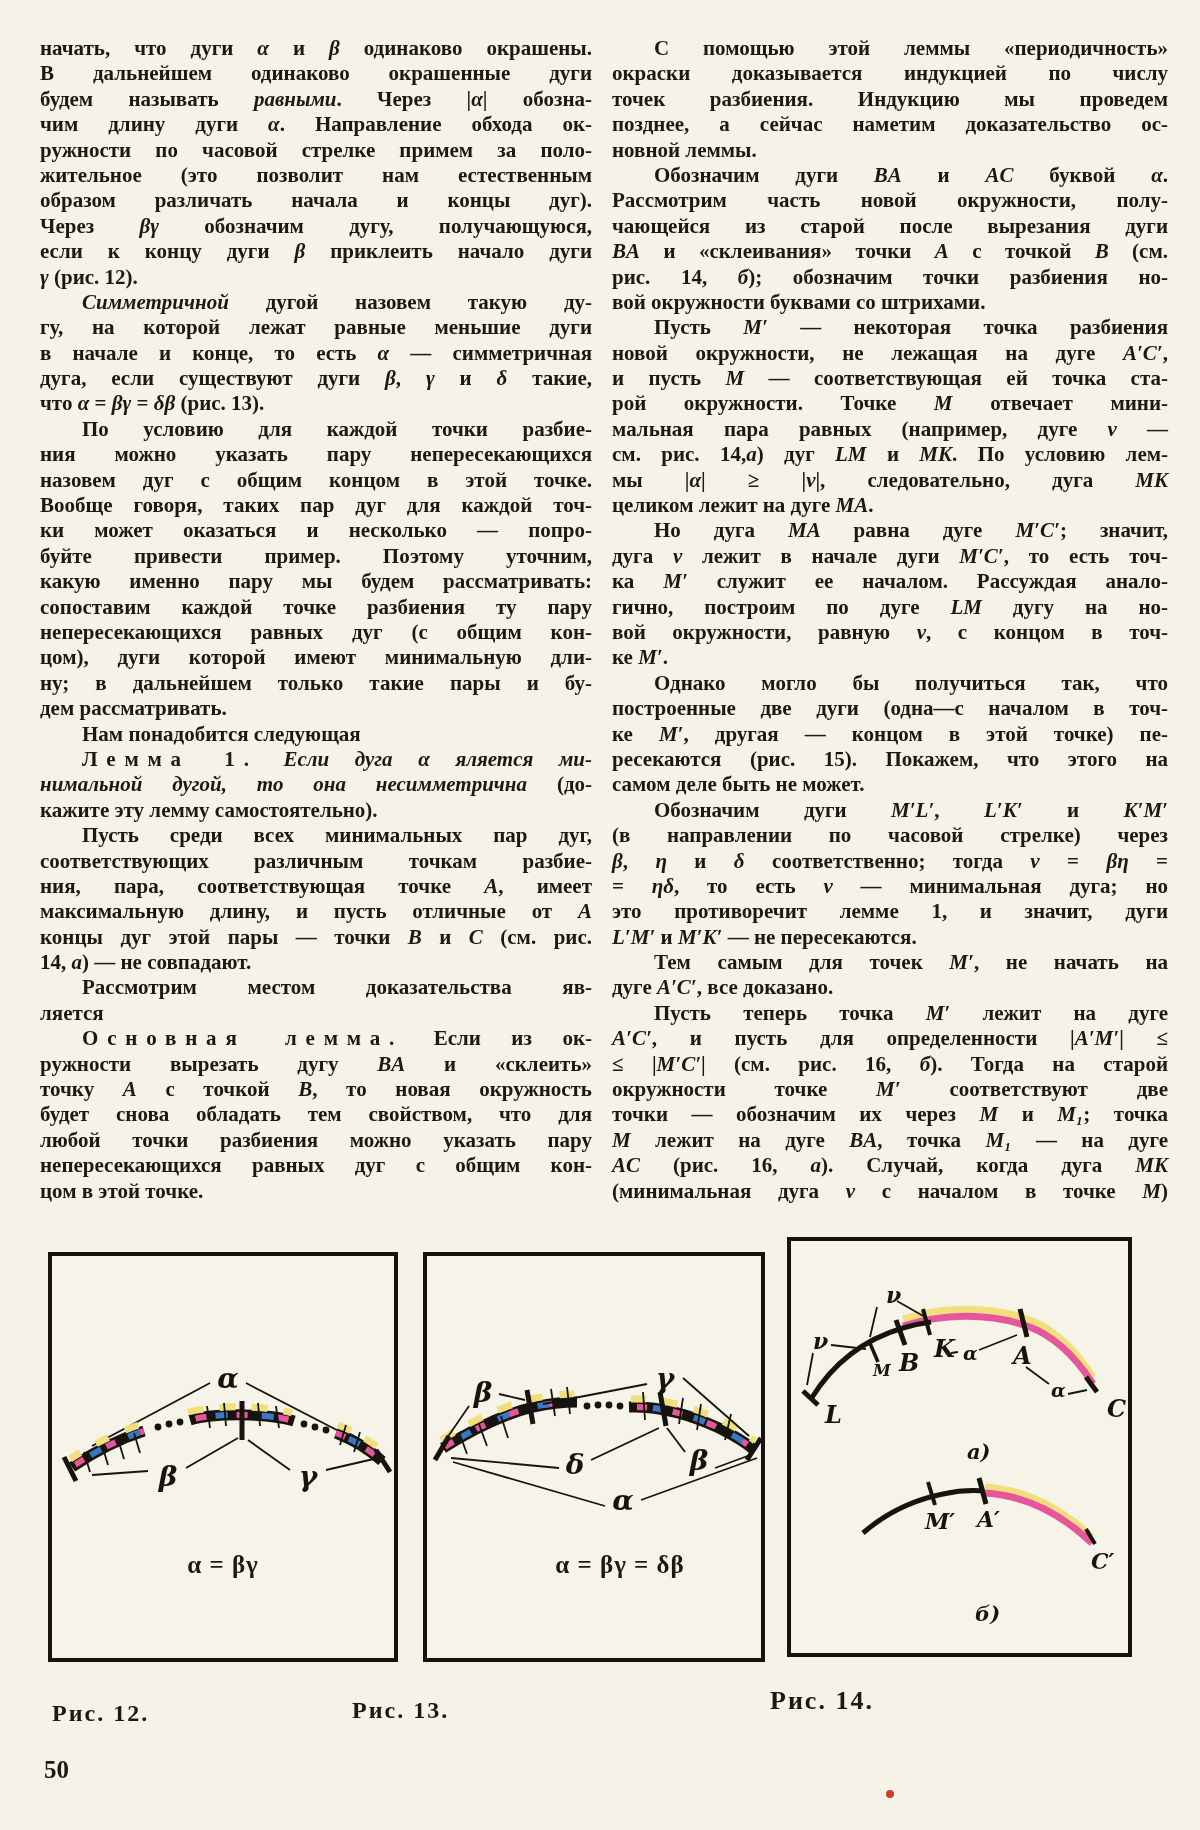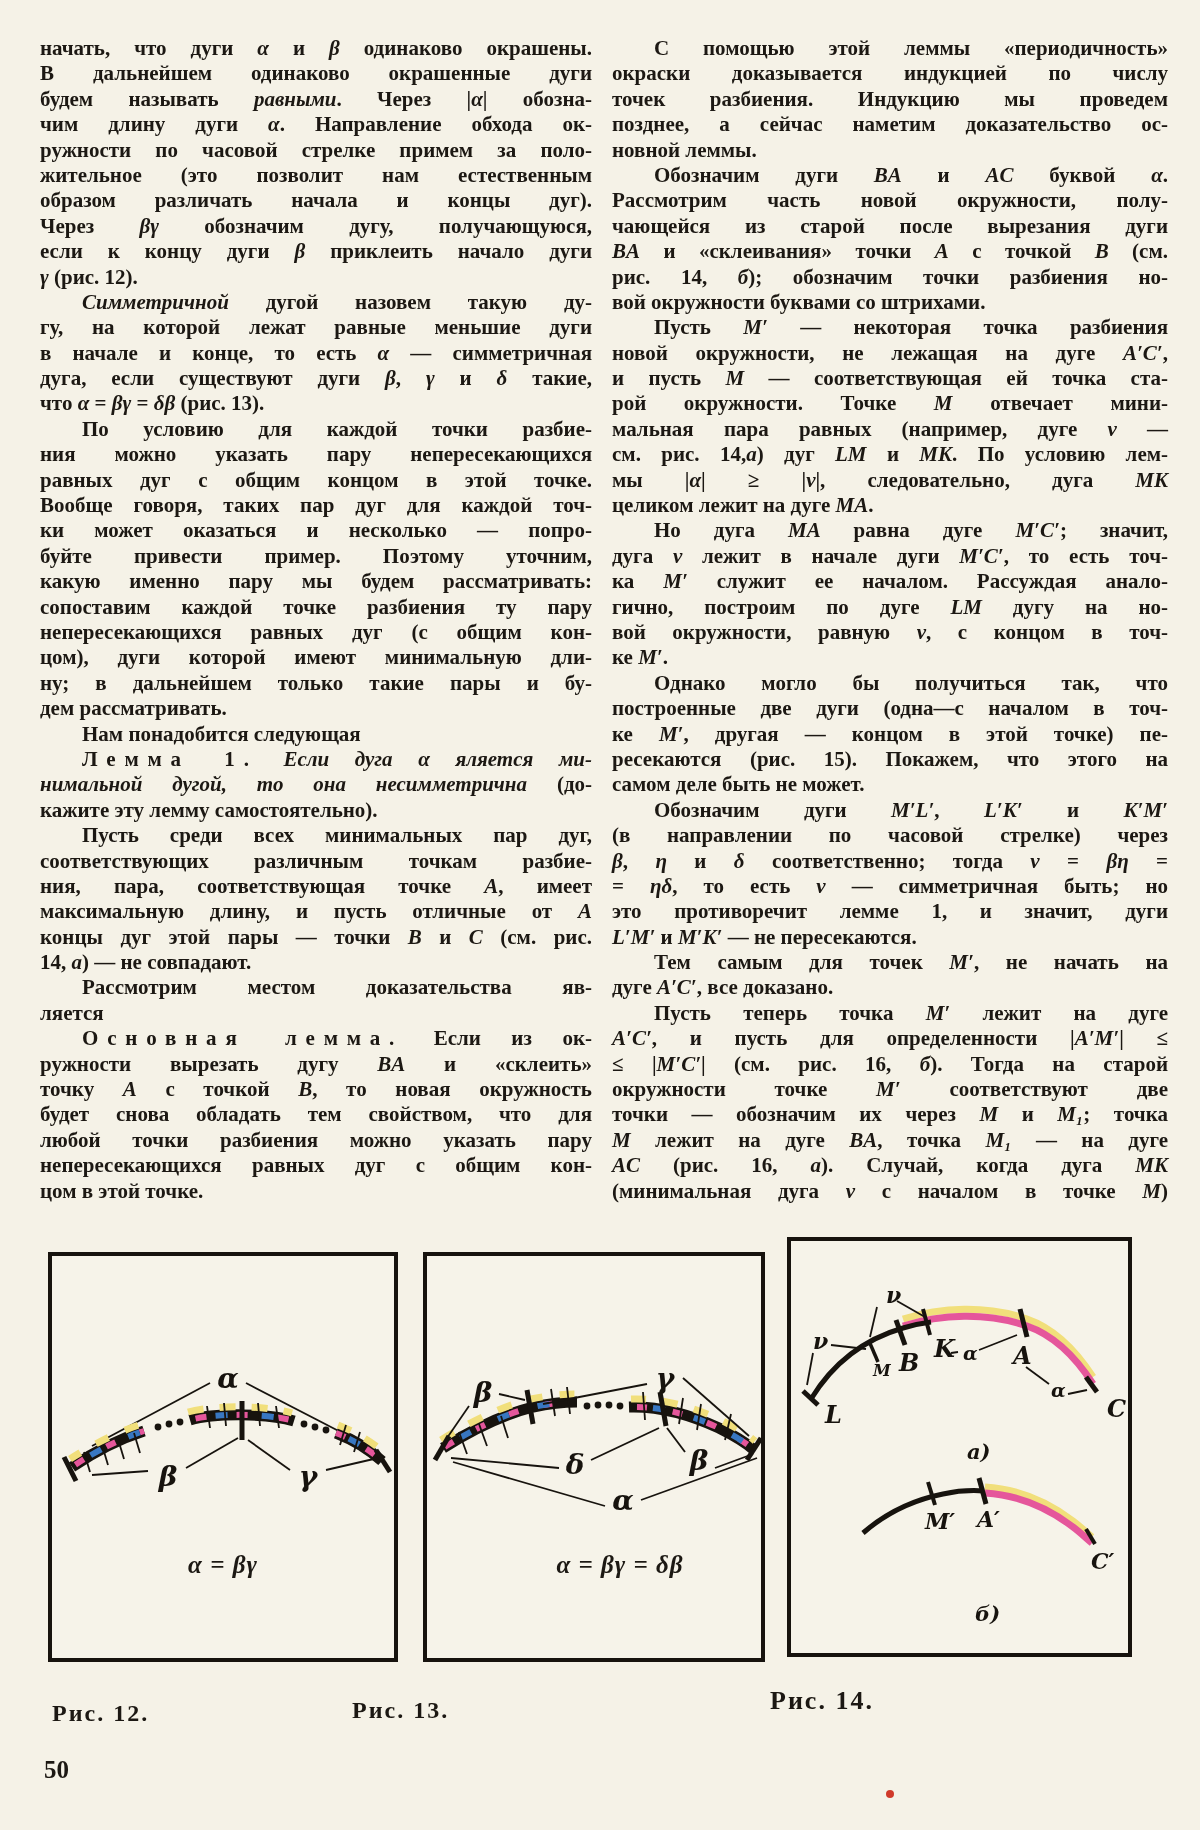--- a/index.html
+++ b/index.html
@@ -59,7 +59,7 @@
     <div class="ln end"><span>что </span><span class="it">α</span><span> = </span><span class="it">βγ</span><span> = </span><span class="it">δβ</span><span> (рис. 13).</span></div>
     <div class="ln ind"><span>По условию для каждой точки разбие-</span></div>
     <div class="ln"><span>ния можно указать пару непересекающихся</span></div>
-    <div class="ln"><span>равных дуг с общим концом в этой точке.</span></div>
+    <div class="ln"><span>назовем дуг с общим концом в этой точке.</span></div>
     <div class="ln"><span>Вообще говоря, таких пар дуг для каждой точ-</span></div>
     <div class="ln"><span>ки может оказаться и несколько — попро-</span></div>
     <div class="ln"><span>буйте привести пример. Поэтому уточним,</span></div>

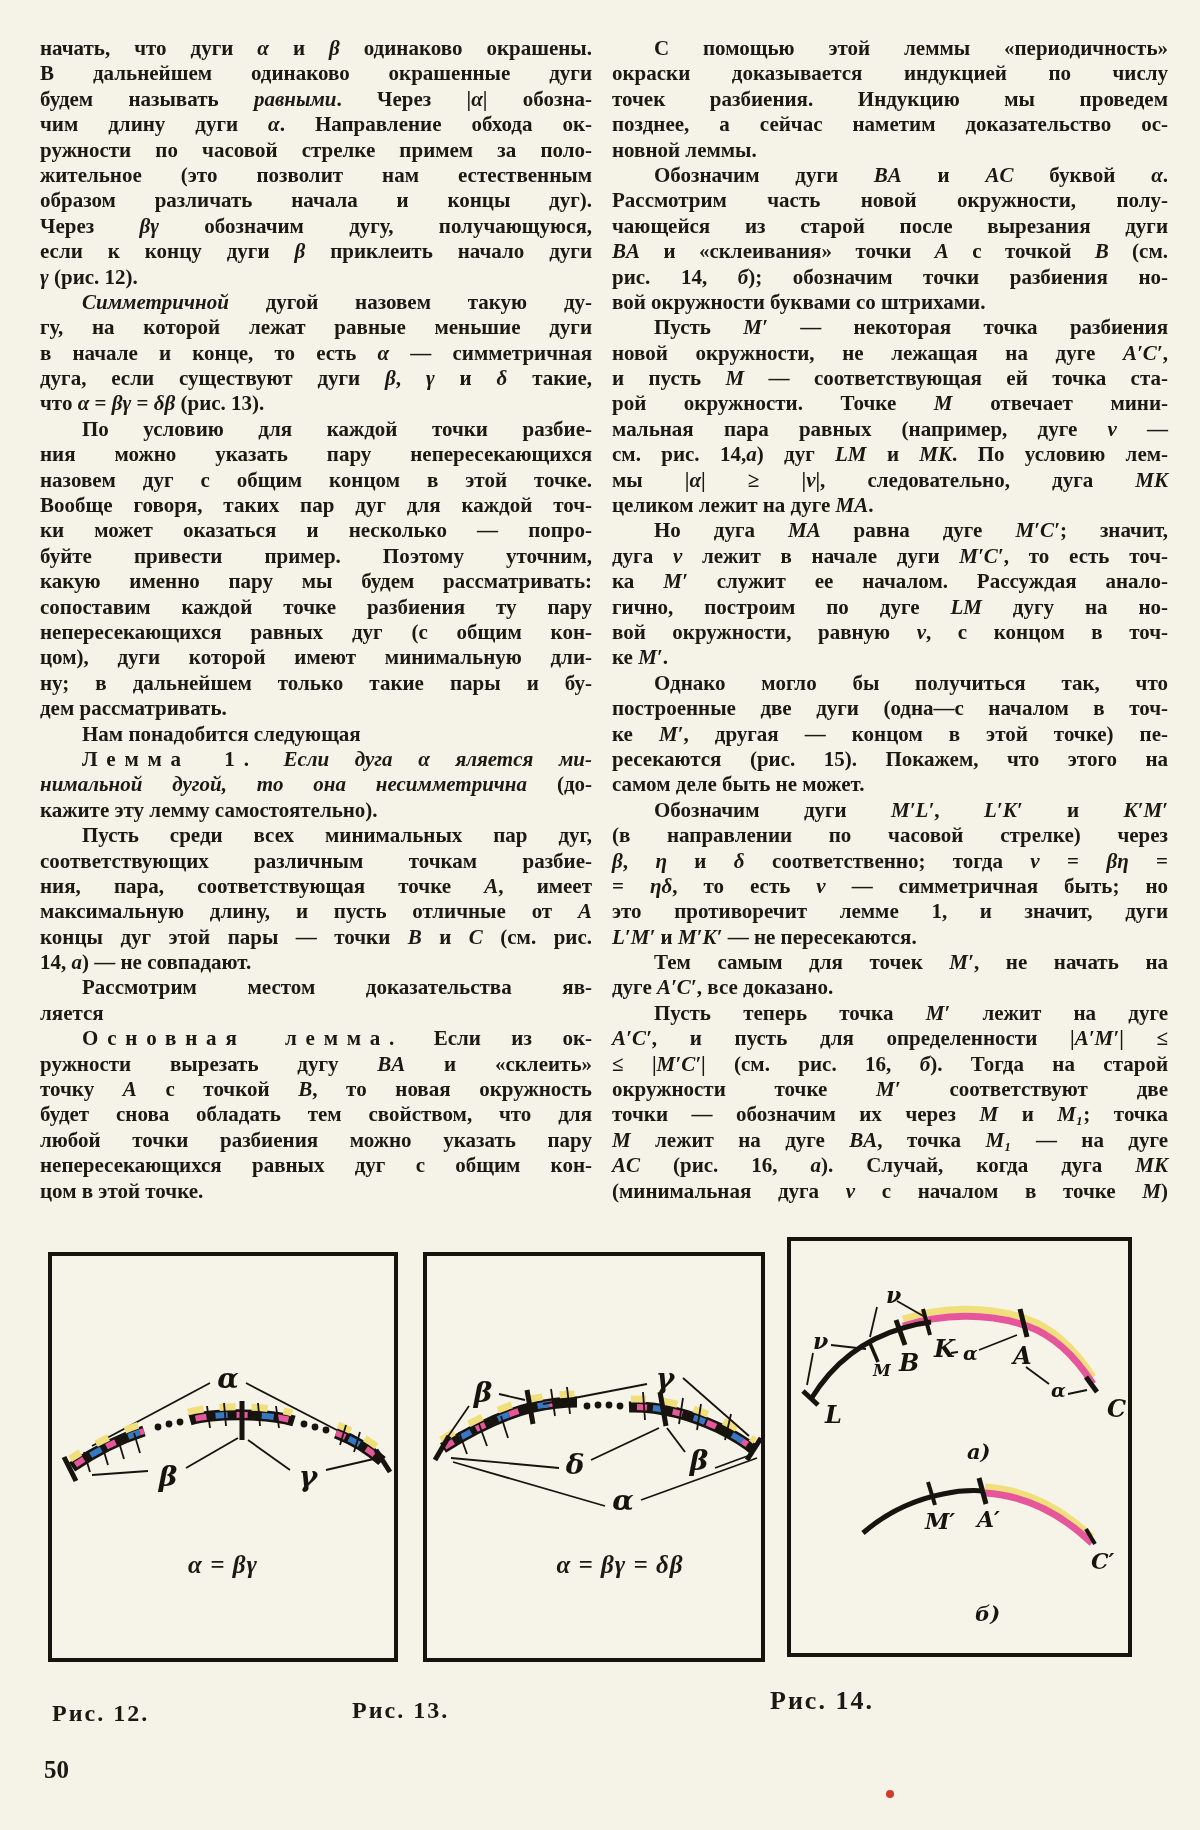--- a/index.html
+++ b/index.html
@@ -123,7 +123,7 @@
     <div class="ln ind"><span>Обозначим дуги </span><span class="it">M′L′</span><span>, </span><span class="it">L′K′</span><span> и </span><span class="it">K′M′</span></div>
     <div class="ln"><span>(в направлении по часовой стрелке) через</span></div>
     <div class="ln"><span class="it">β</span><span>, </span><span class="it">η</span><span> и </span><span class="it">δ</span><span> соответственно; тогда </span><span class="it">ν</span><span> = </span><span class="it">βη</span><span> =</span></div>
-    <div class="ln"><span>= </span><span class="it">ηδ</span><span>, то есть </span><span class="it">ν</span><span> — симметричная быть; но</span></div>
+    <div class="ln"><span>= </span><span class="it">ηδ</span><span>, то есть </span><span class="it">ν</span><span> — минимальная дуга; но</span></div>
     <div class="ln"><span>это противоречит лемме 1, и значит, дуги</span></div>
     <div class="ln end"><span class="it">L′M′</span><span> и </span><span class="it">M′K′</span><span> — не пересекаются.</span></div>
     <div class="ln ind"><span>Тем самым для точек </span><span class="it">M′</span><span>, не начать на</span></div>

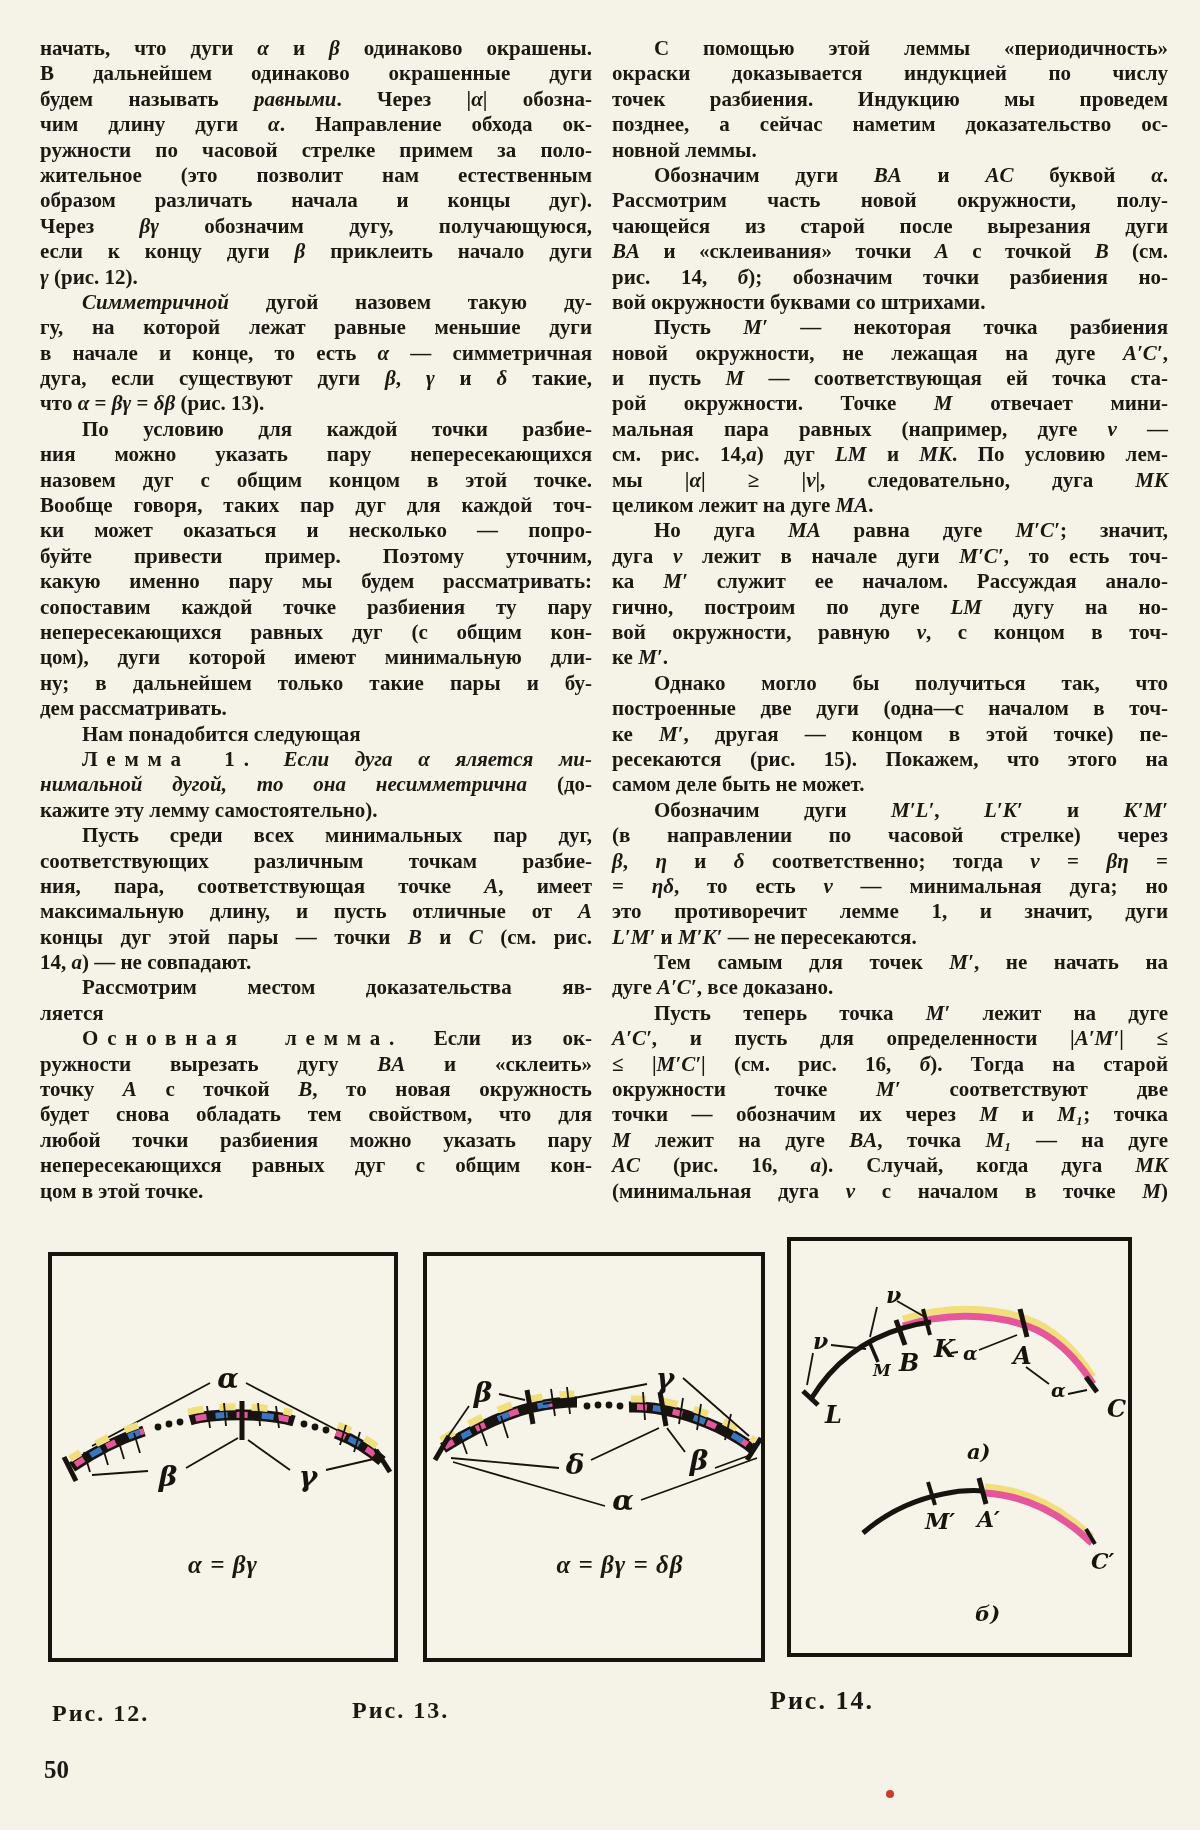--- a/index.html
+++ b/index.html
@@ -27,7 +27,7 @@
   .figsvg text{font-family:"DejaVu Serif","Liberation Serif",serif;font-style:italic;font-weight:600;fill:#17130e;}
   .formula{
     position:absolute;left:0;right:0;text-align:center;
-    font-size:25px;font-style:italic;font-weight:700;letter-spacing:1px;
+    font-size:25px;font-weight:700;letter-spacing:1px;
   }
   .caption{position:absolute;font-size:24px;font-weight:600;letter-spacing:2px;}
   #cap12{left:52px;top:1700px;}

